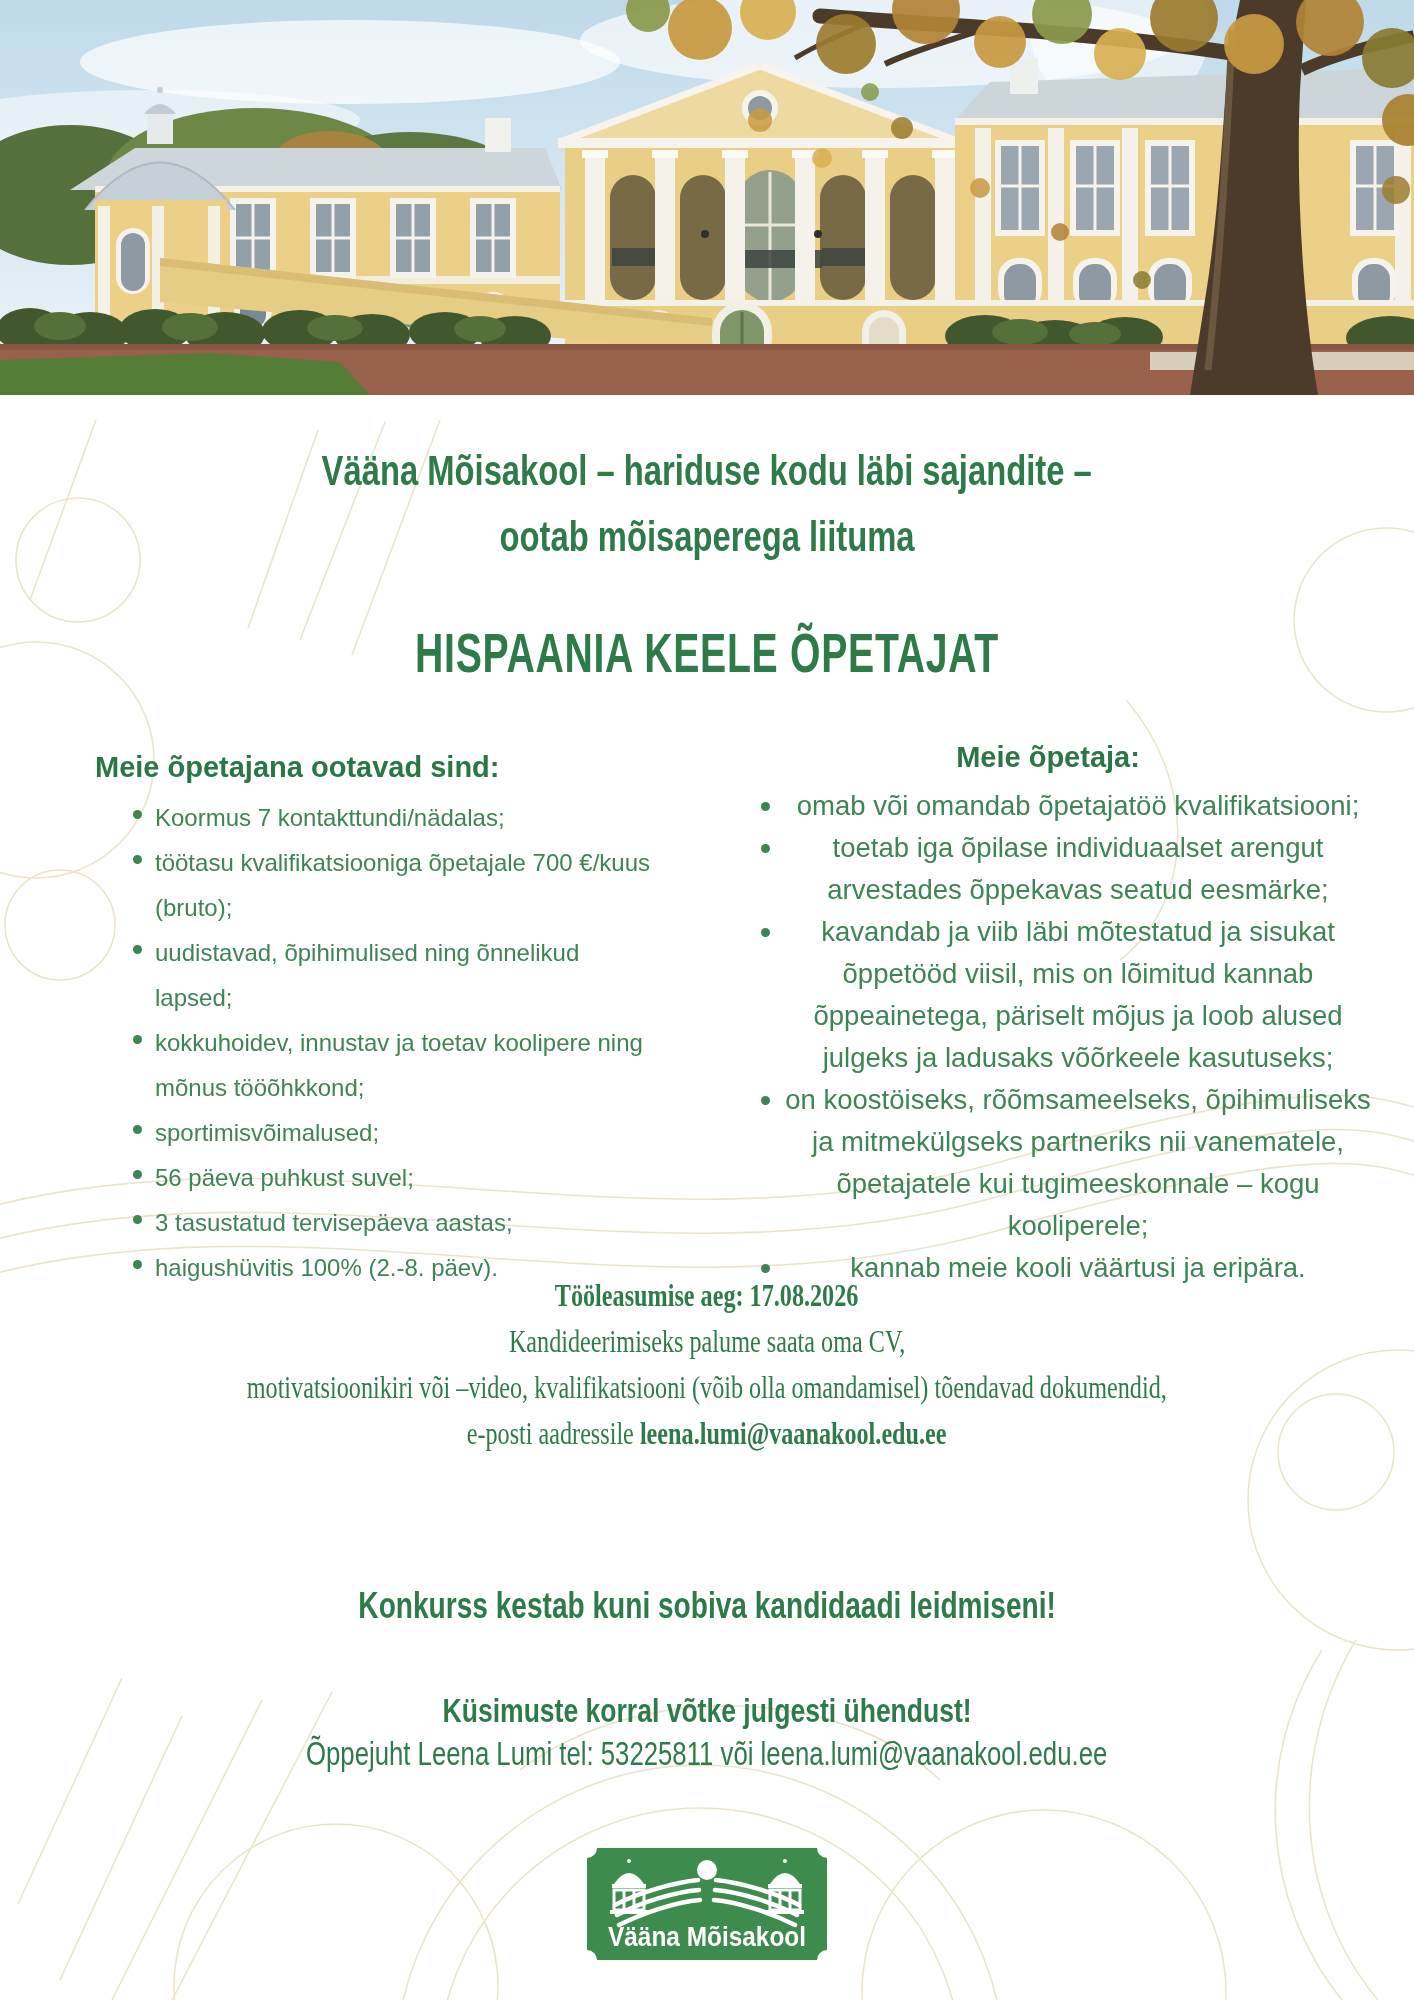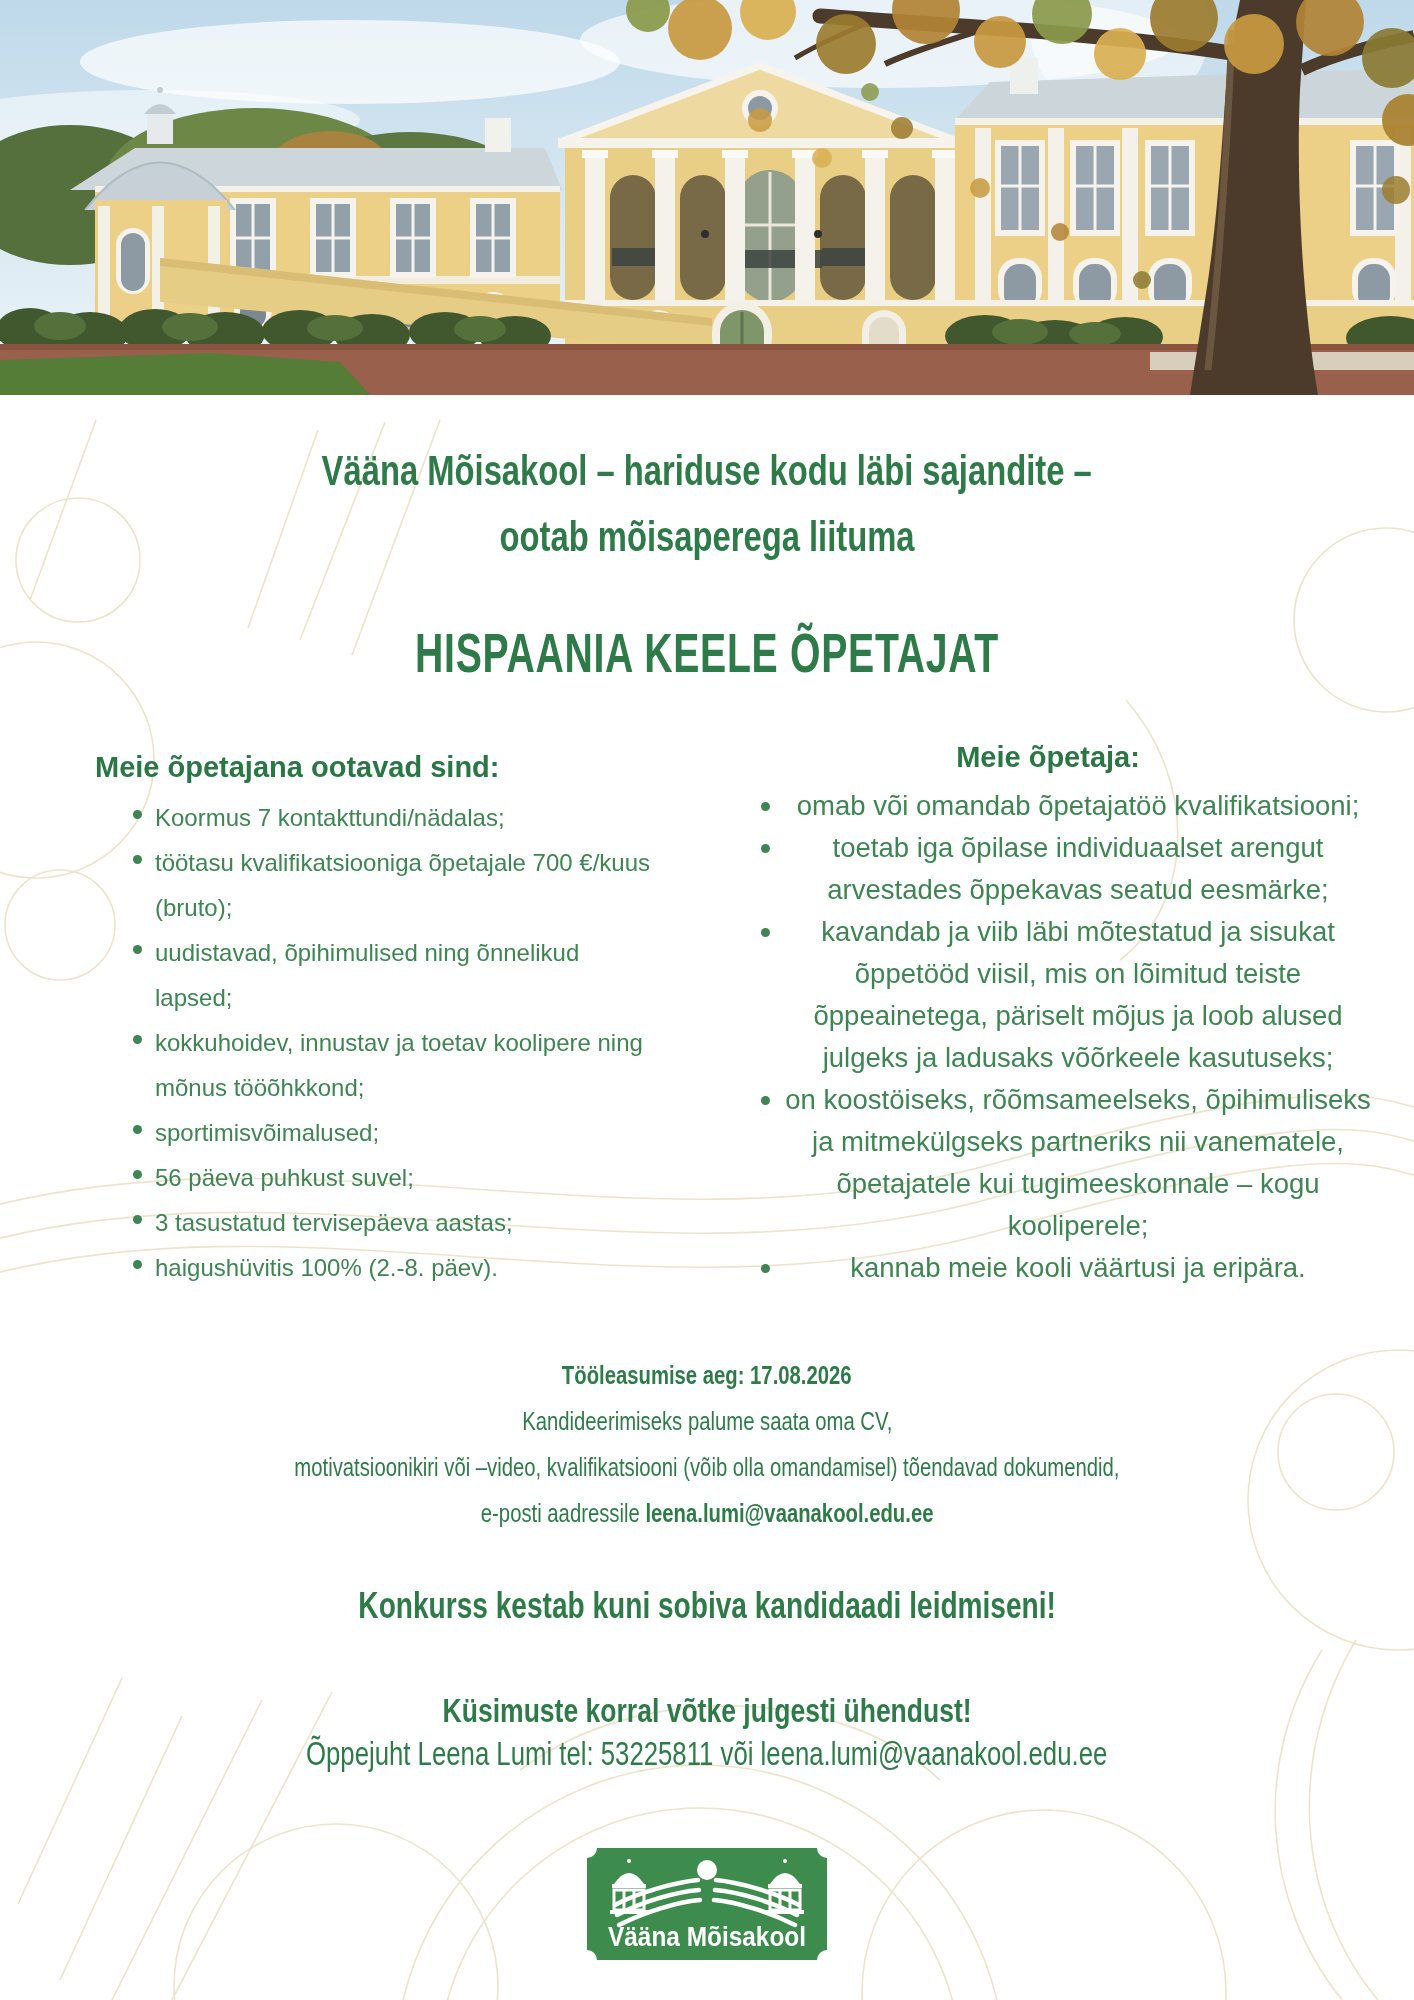--- a/index.html
+++ b/index.html
@@ -334,7 +334,7 @@
     <ul>
         <li>omab või omandab õpetajatöö kvalifikatsiooni;</li>
         <li>toetab iga õpilase individuaalset arengut arvestades õppekavas seatud eesmärke;</li>
-        <li>kavandab ja viib läbi mõtestatud ja sisukat õppetööd viisil, mis on lõimitud teiste õppeainetega, päriselt mõjus ja loob alused julgeks ja ladusaks võõrkeele kasutuseks;</li>
+        <li>kavandab ja viib läbi mõtestatud ja sisukat õppetööd viisil, mis on lõimitud kannab õppeainetega, päriselt mõjus ja loob alused julgeks ja ladusaks võõrkeele kasutuseks;</li>
         <li>on koostöiseks, rõõmsameelseks, õpihimuliseks ja mitmekülgseks partneriks nii vanematele, õpetajatele kui tugimeeskonnale – kogu kooliperele;</li>
         <li>kannab meie kooli väärtusi ja eripära.</li>
       </ul>

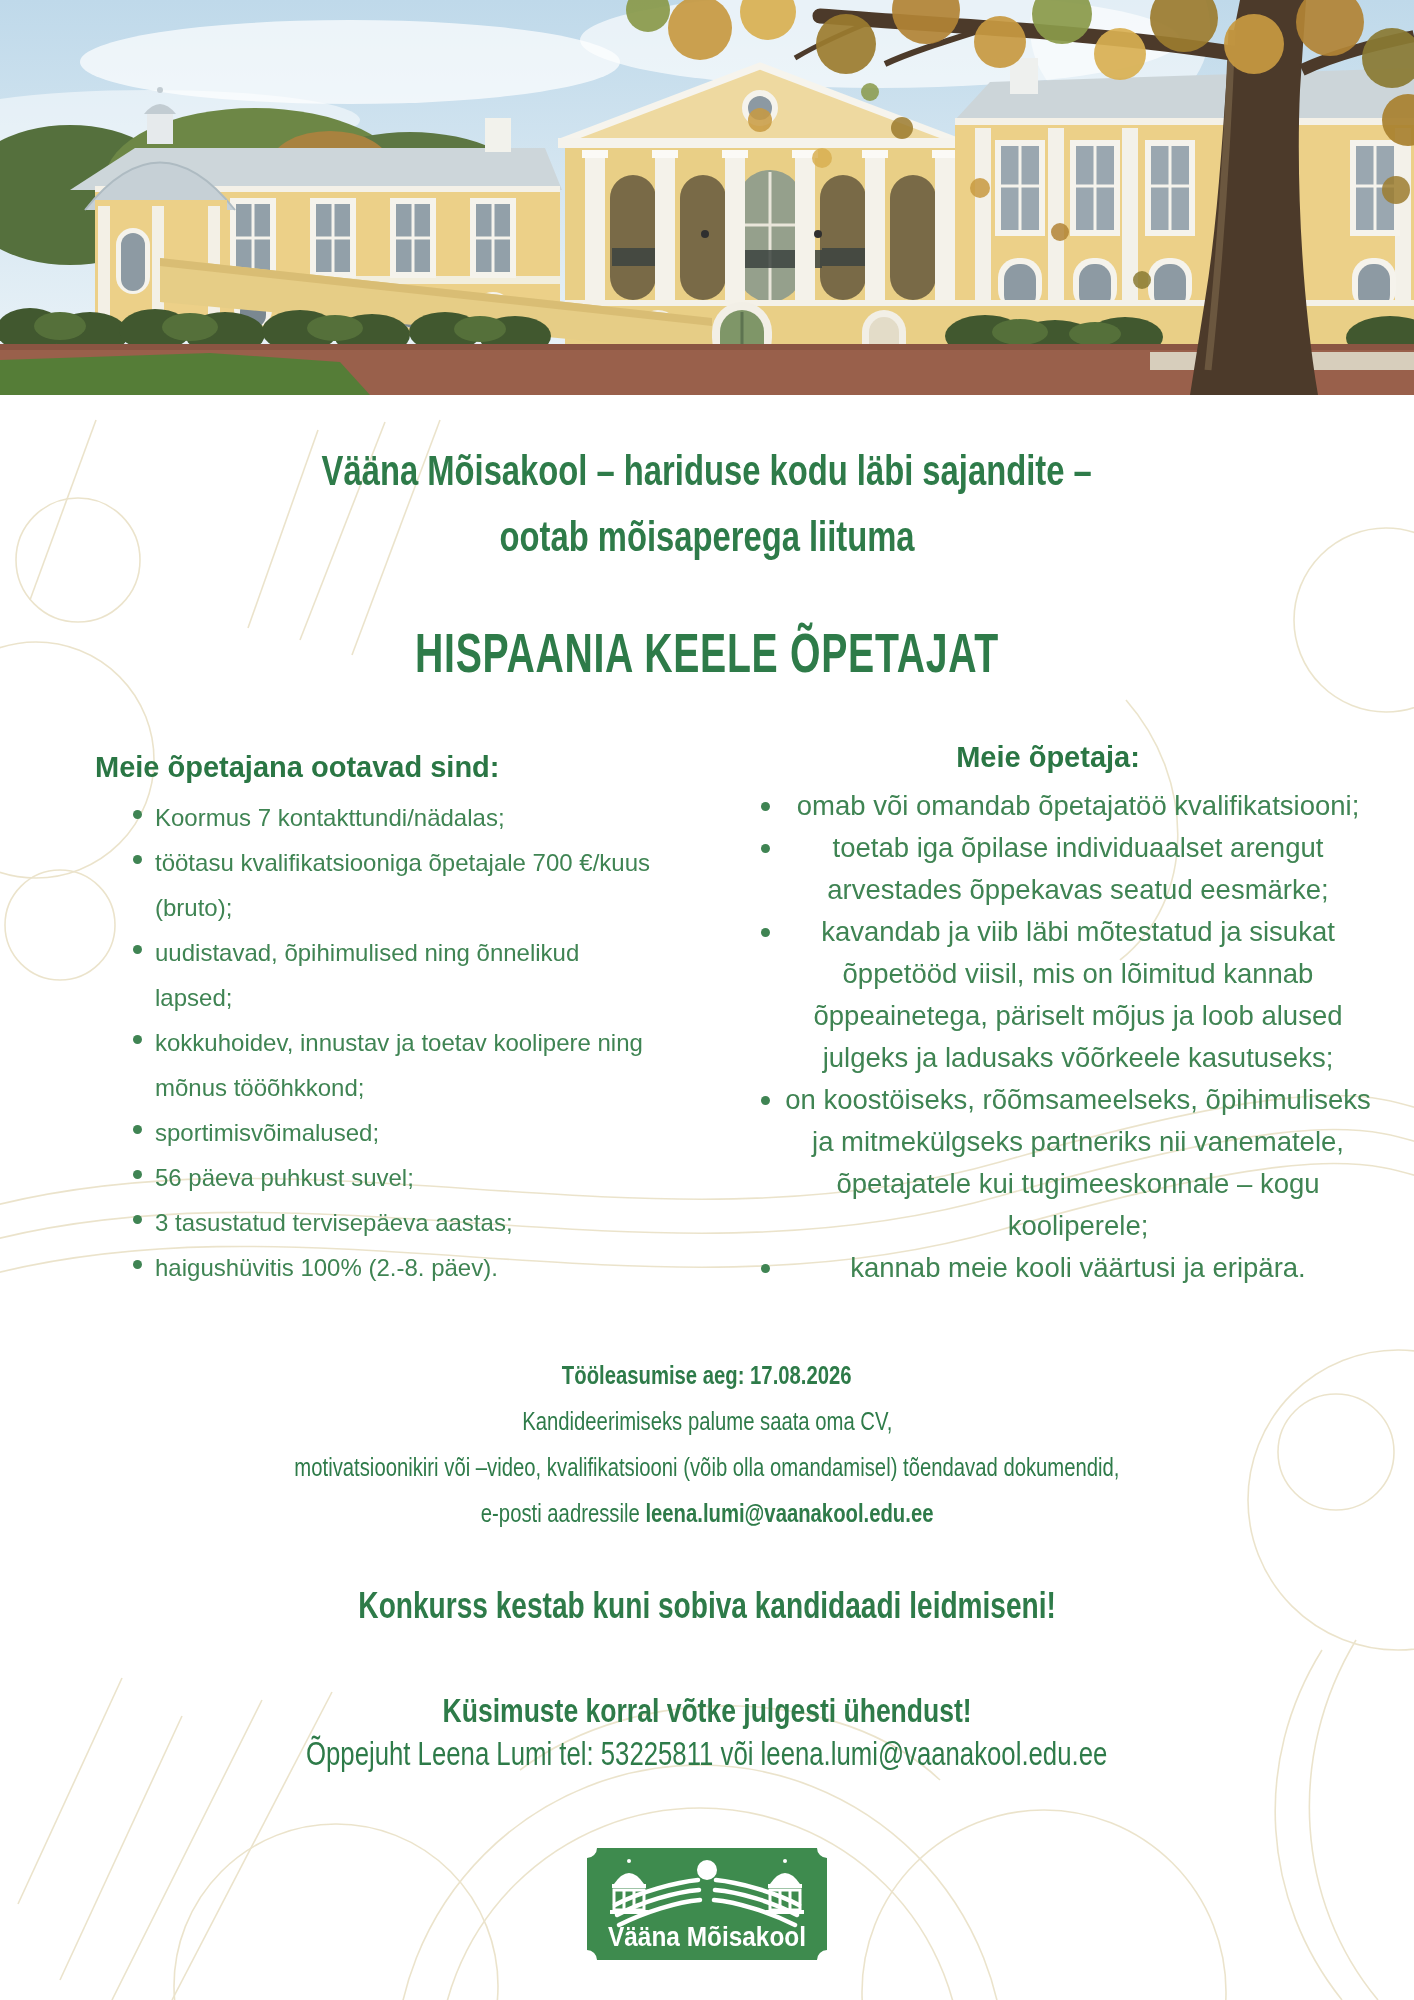--- a/index.html
+++ b/index.html
@@ -31,7 +31,7 @@
   .col-right { width:650px; margin-left:73px;text-align:center; }
   .col-right li { font-size:27.5px; line-height:42px; }
   
-  .application { top:1352px; font-size:26px; line-height:46px; color:#2e7b49; }
+  .application { top:1273px; font-size:31px; line-height:46px; color:#2e7b49;font-family:Liberation Serif, serif; }
   .application .strong { font-weight:bold; }
   .application b { font-weight:bold; }
   .notice { top:1583px; font-size:36px; line-height:46px; font-weight:bold; color:#2e7b49; }

